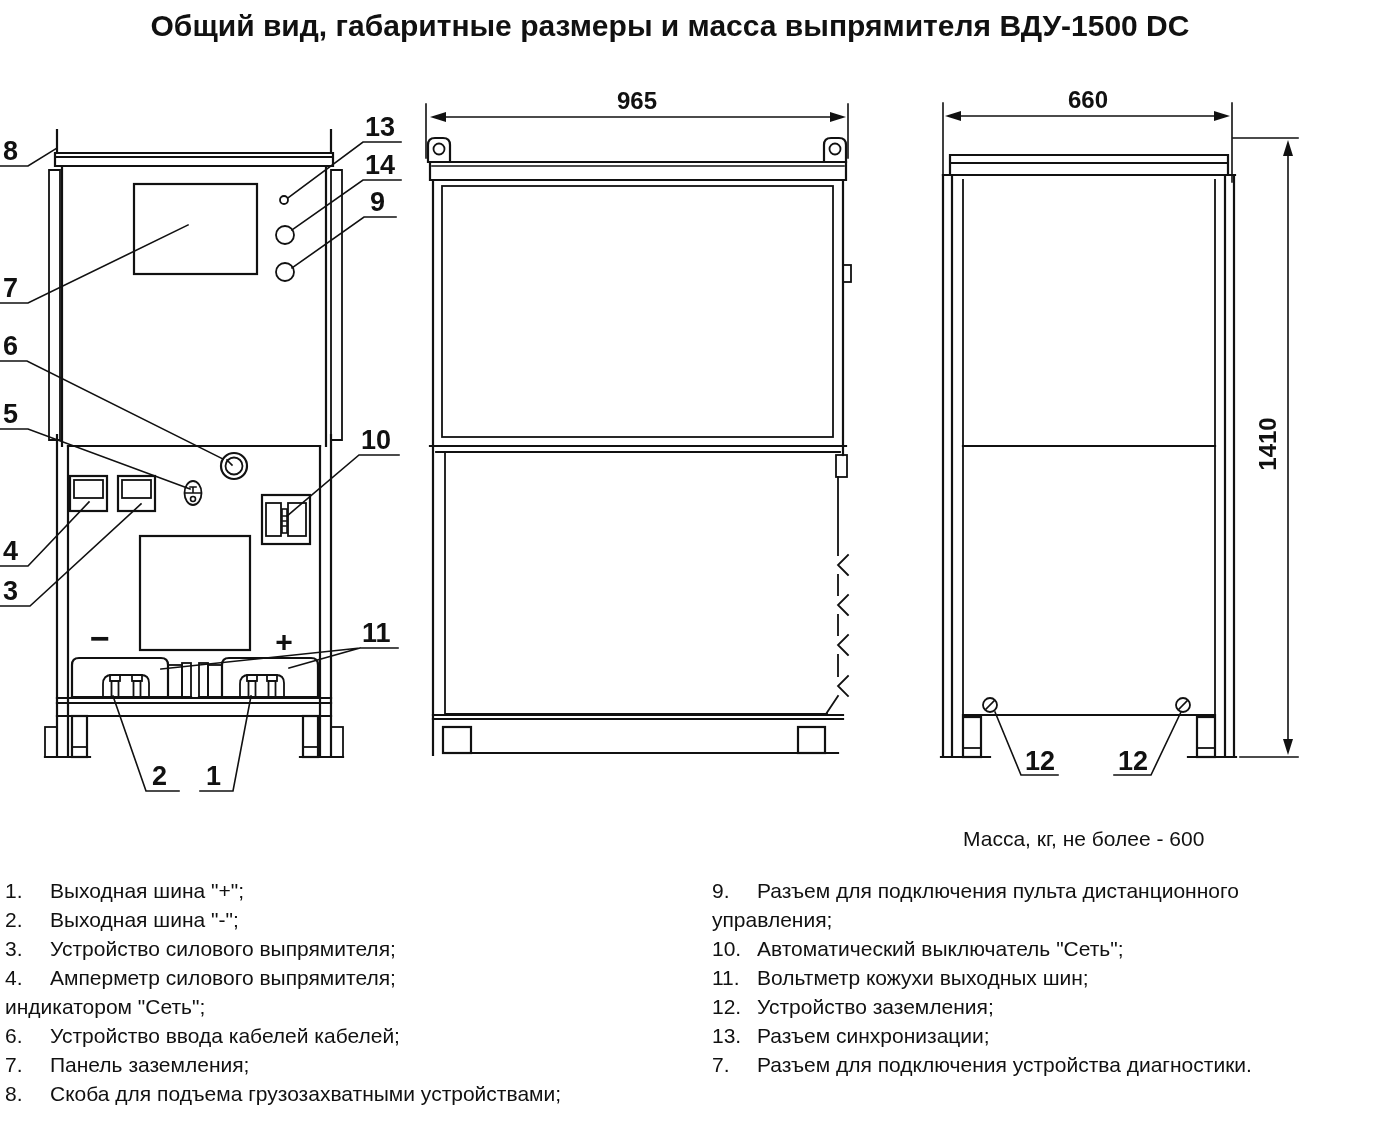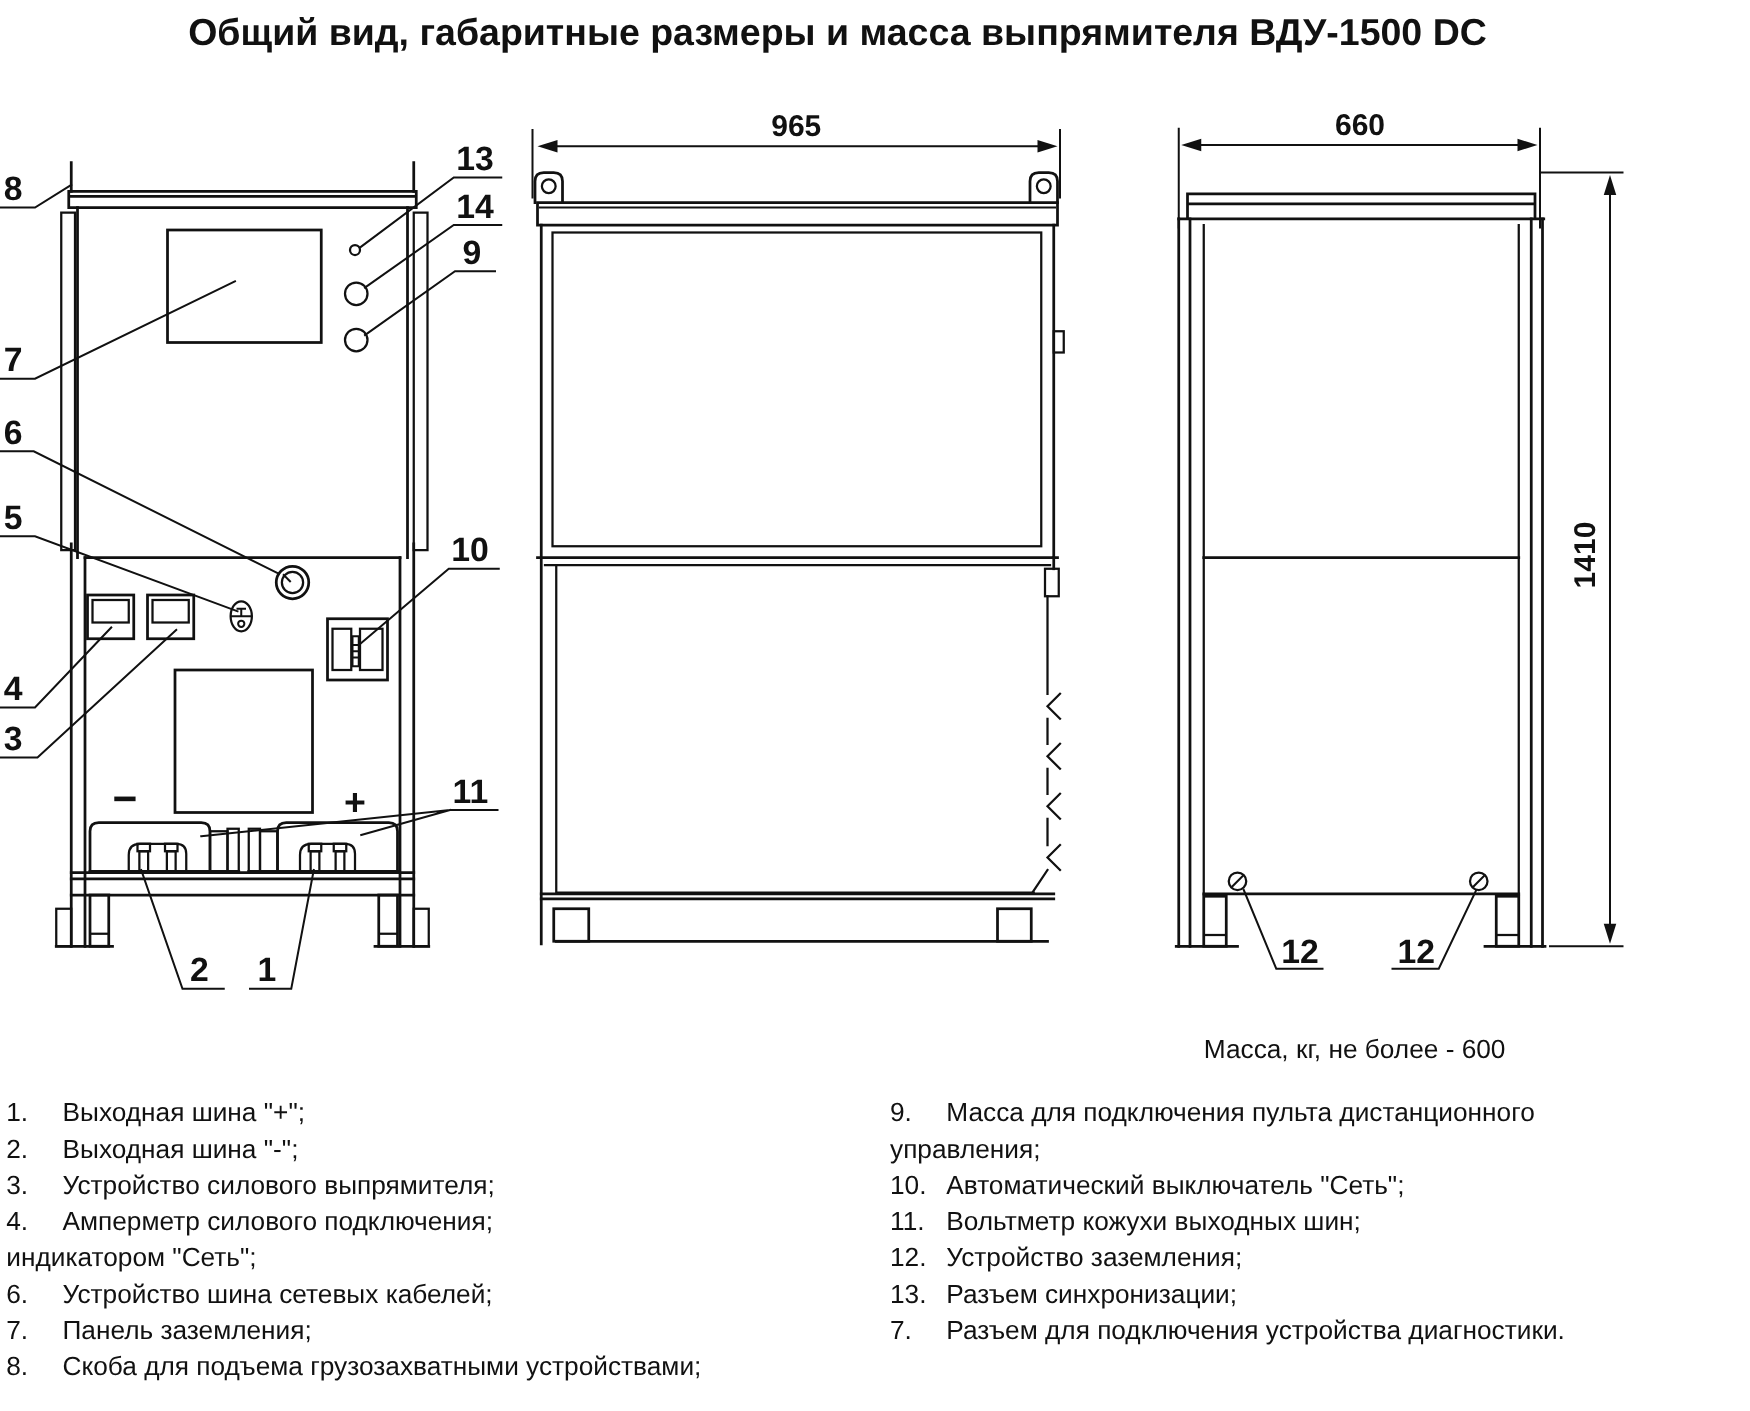--- a/index.html
+++ b/index.html
@@ -264,7 +264,7 @@
   </div>
 
   <div class="legend legend-col-right">
-    <div><span class="num">9.</span><span>Масса для подключения пульта дистанционного</span></div>
+    <div><span class="num">9.</span><span>Разъем для подключения пульта дистанционного</span></div>
     <div>управления;</div>
     <div><span class="num">10.</span><span>Автоматический выключатель "Сеть";</span></div>
     <div><span class="num">11.</span><span>Вольтметр кожухи выходных шин;</span></div>

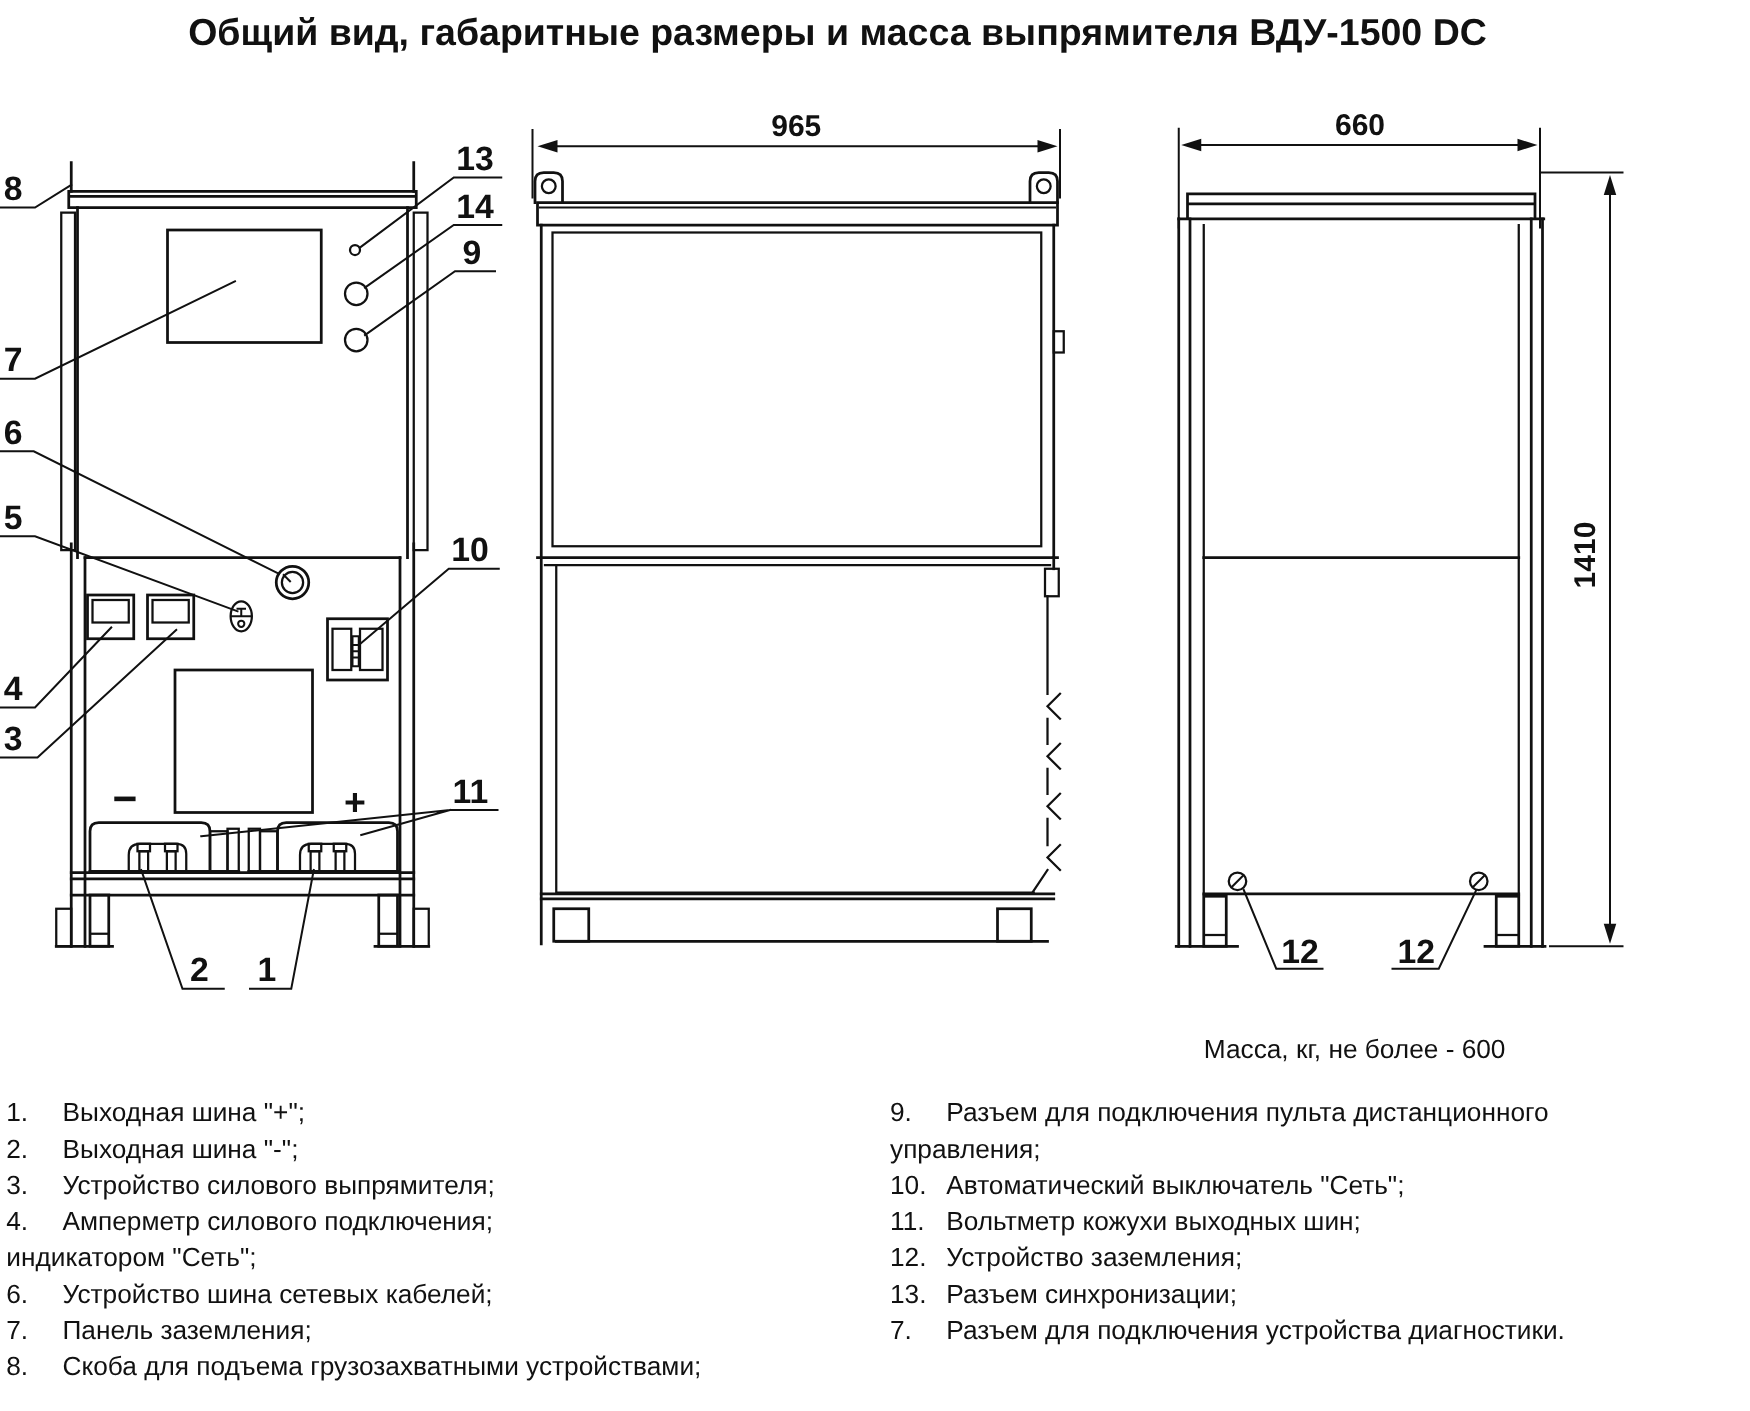--- a/index.html
+++ b/index.html
@@ -256,7 +256,7 @@
     <div><span class="num">1.</span><span>Выходная шина "+";</span></div>
     <div><span class="num">2.</span><span>Выходная шина "-";</span></div>
     <div><span class="num">3.</span><span>Устройство силового выпрямителя;</span></div>
-    <div><span class="num">4.</span><span>Амперметр силового подключения;</span></div>
+    <div><span class="num">4.</span><span>Амперметр силового выпрямителя;</span></div>
     <div>индикатором "Сеть";</div>
     <div><span class="num">6.</span><span>Устройство шина сетевых кабелей;</span></div>
     <div><span class="num">7.</span><span>Панель заземления;</span></div>

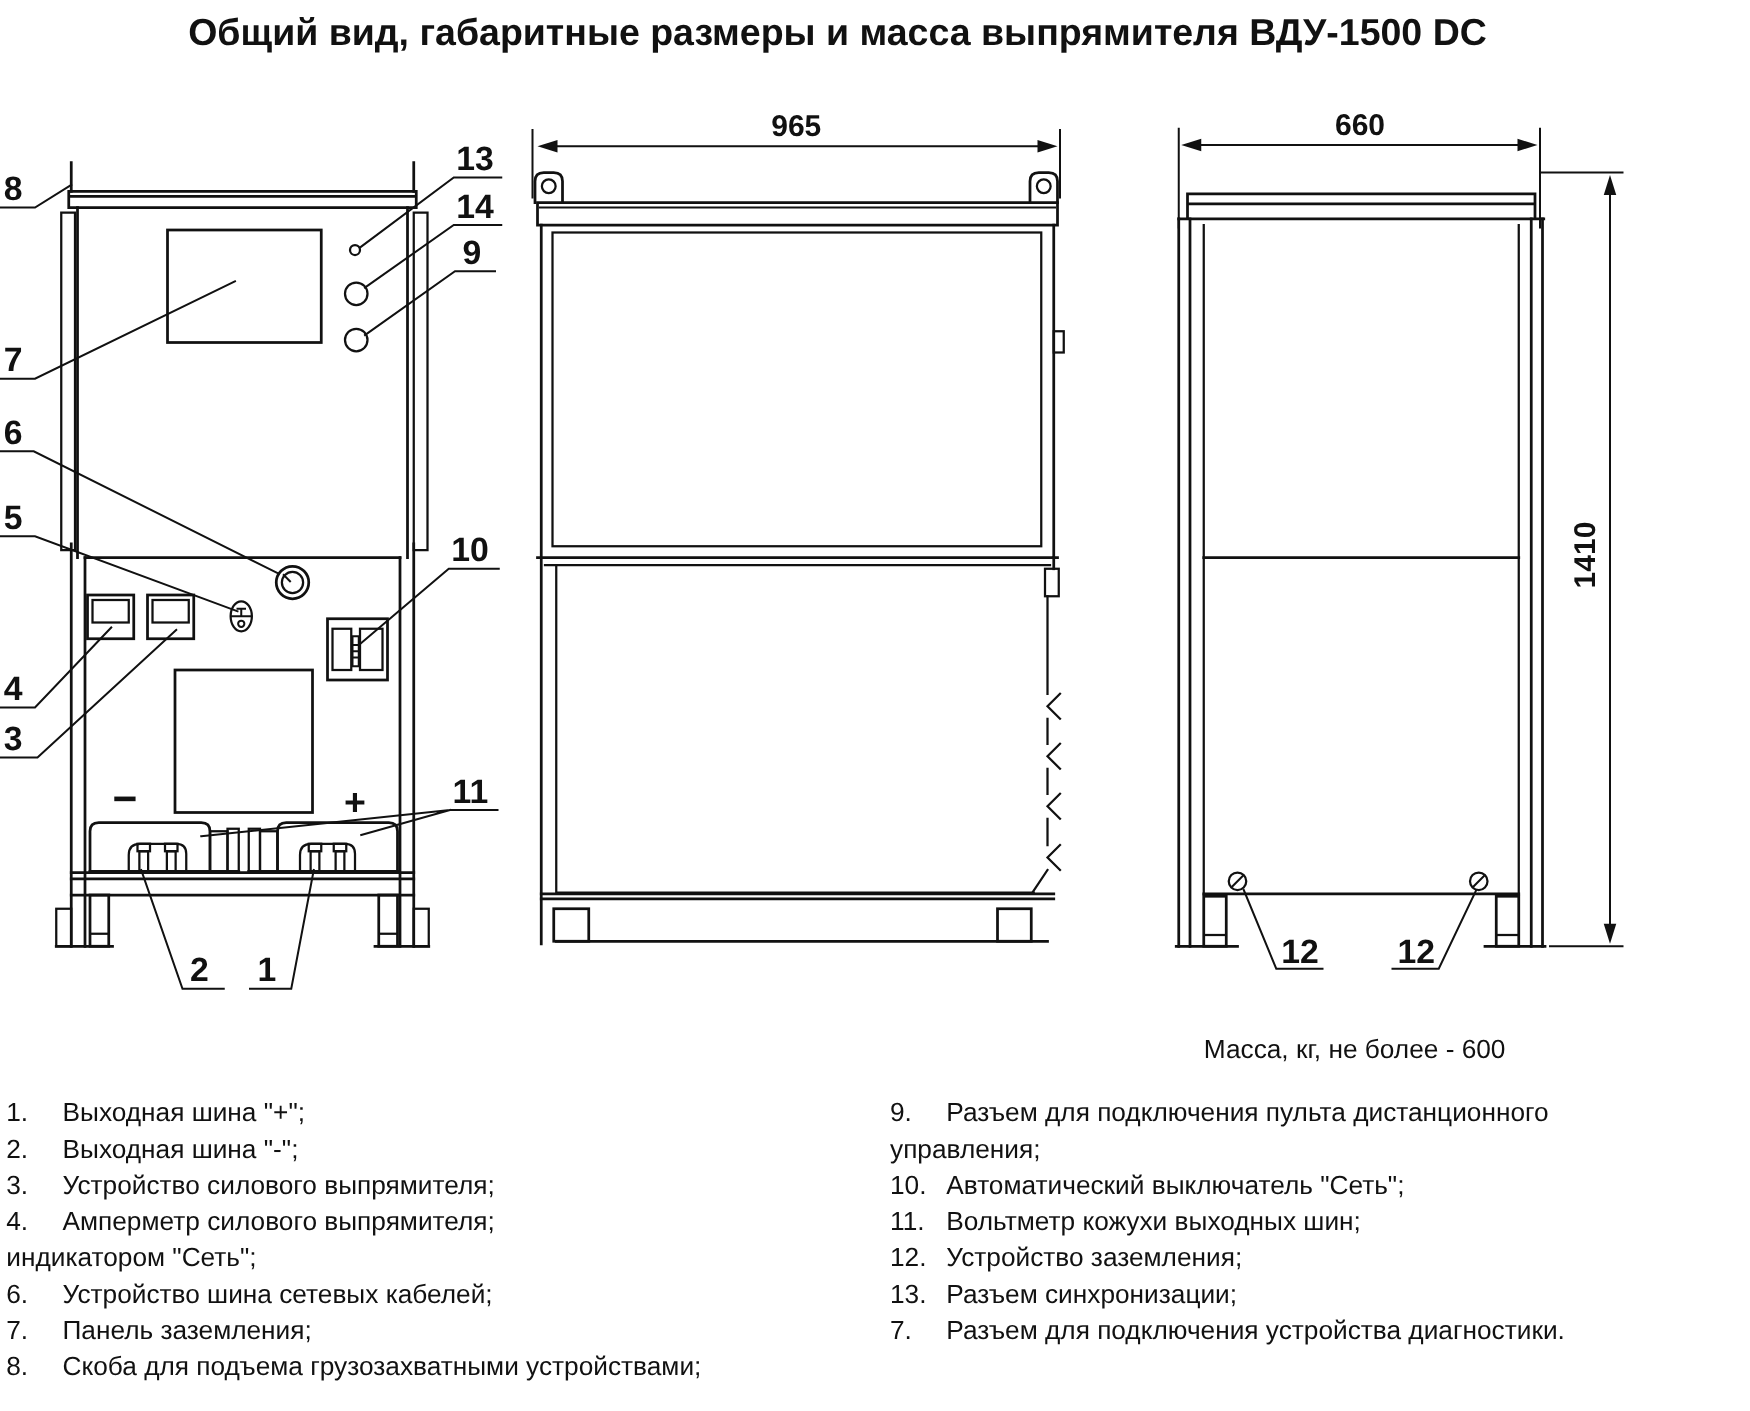--- a/index.html
+++ b/index.html
@@ -258,7 +258,7 @@
     <div><span class="num">3.</span><span>Устройство силового выпрямителя;</span></div>
     <div><span class="num">4.</span><span>Амперметр силового выпрямителя;</span></div>
     <div>индикатором "Сеть";</div>
-    <div><span class="num">6.</span><span>Устройство шина сетевых кабелей;</span></div>
+    <div><span class="num">6.</span><span>Устройство ввода кабелей кабелей;</span></div>
     <div><span class="num">7.</span><span>Панель заземления;</span></div>
     <div><span class="num">8.</span><span>Скоба для подъема грузозахватными устройствами;</span></div>
   </div>

